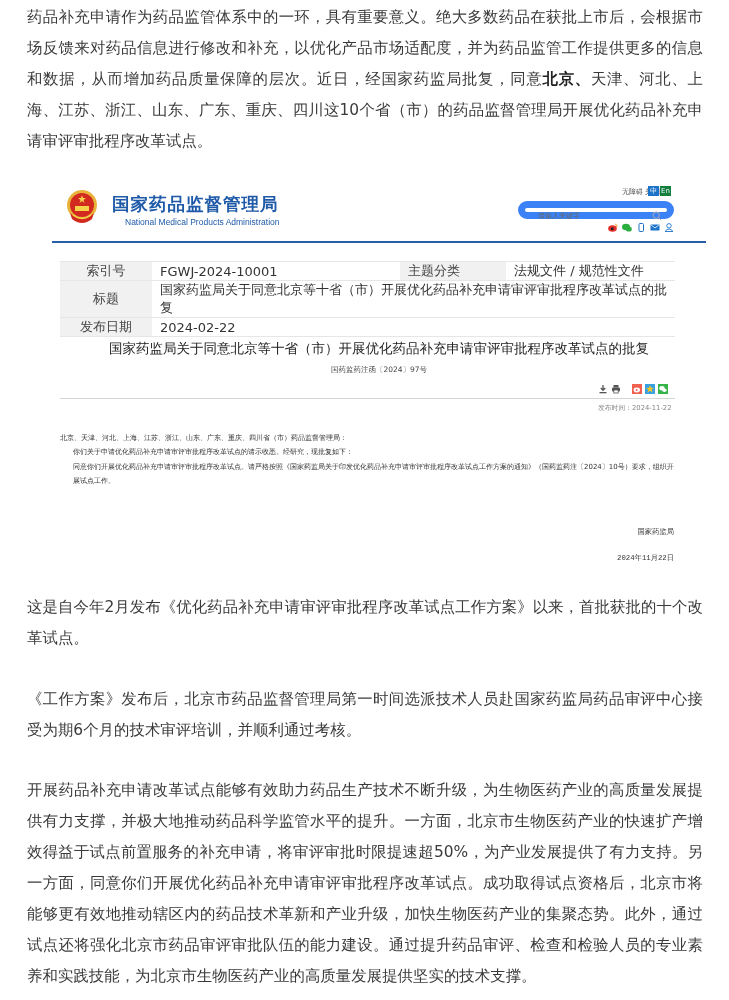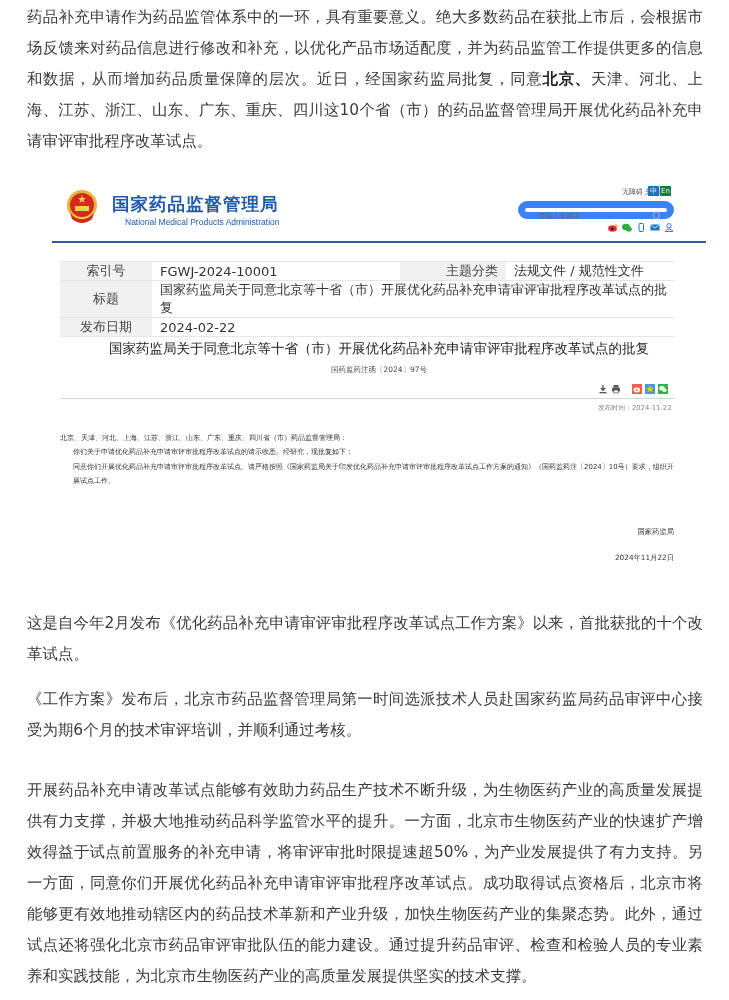--- a/index.html
+++ b/index.html
@@ -35,7 +35,7 @@
   .meta-table td { height: 19px; border-top: 1px solid #e6e6e6; border-bottom: 1px solid #e6e6e6; padding: 0 8px; color: #333; }
   .meta-table td.lbl { background: #f1f1f1; text-align: center; width: 92px; color: #444; }
   .meta-table td.val { background: #ffffff; }
-  .meta-table td.lbl2 { background: #f1f1f1; text-align: right; width: 106px; color: #444; }
+  .meta-table td.lbl2 { background: #f1f1f1; text-align: left; width: 106px; color: #444; }
 
   .doc-title { position: absolute; left: 0; width: 654px; top: 168px; text-align: center; font-size: 13.5px; color: #222; }
   .doc-no { position: absolute; left: 0; width: 654px; top: 193px; text-align: center; font-size: 7.5px; color: #444; }

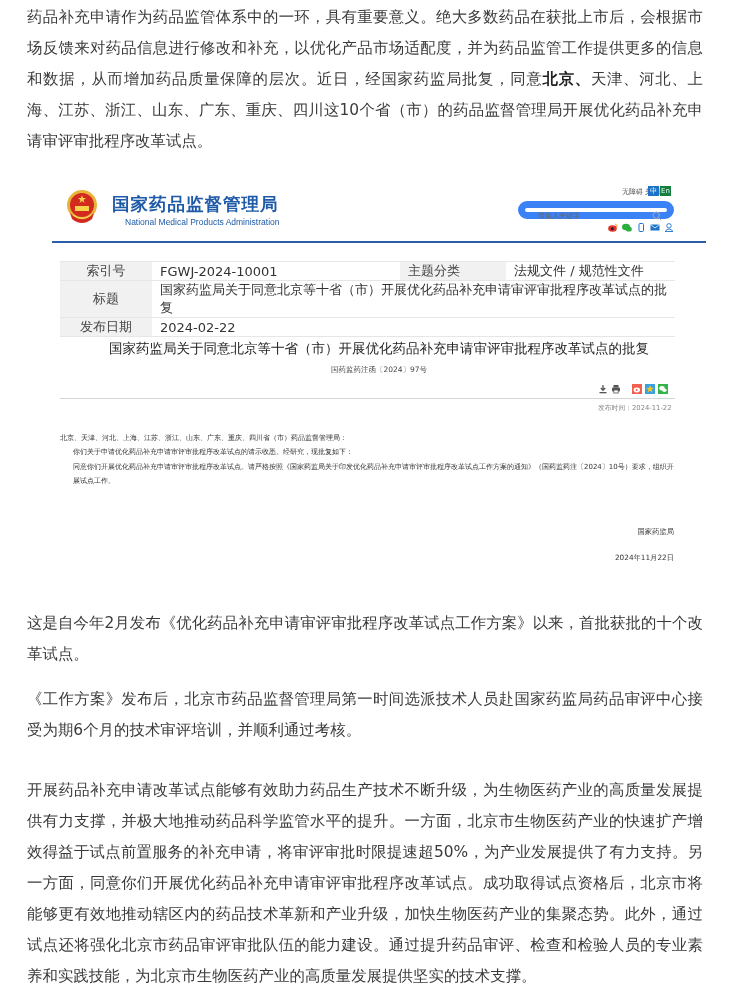--- a/index.html
+++ b/index.html
@@ -46,7 +46,7 @@
 
   .body-text { position: absolute; left: 8px; top: 259px; width: 615px; font-size: 7px; line-height: 14.3px; color: #333; }
   .body-text .ind { padding-left: 13px; }
-  .sign { position: absolute; right: 32px; font-size: 7.3px; color: #333; text-align: right; }
+  .sign { position: absolute; right: 32px; font-size: 7.3px; color: #333; text-align: right; font-family: Liberation Mono, monospace; }
 </style>
 </head>
 <body>

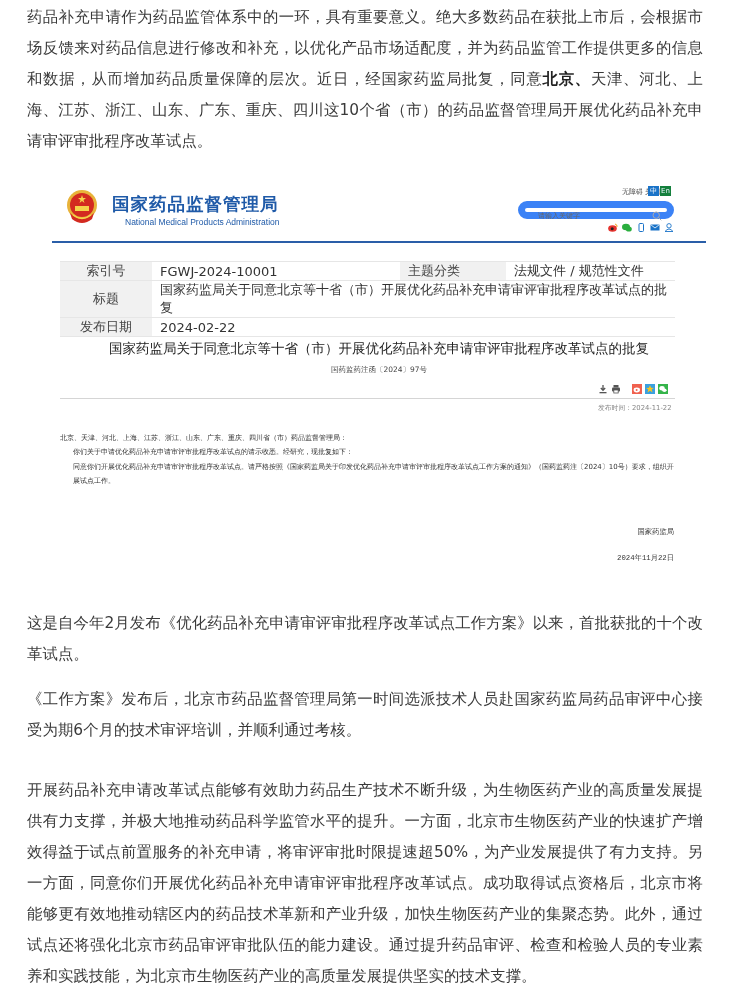--- a/index.html
+++ b/index.html
@@ -168,7 +168,7 @@
   <div class="sign" style="top:373px;margin-top:8px;">2024年11月22日</div>
 </div>
 
-<div class="para" style="top:608px;">这是自今年2月发布《优化药品补充申请审评审批程序改革试点工作方案》以来，首批获批的十个改革试点。</div>
+<div class="para" style="top:592px;">这是自今年2月发布《优化药品补充申请审评审批程序改革试点工作方案》以来，首批获批的十个改革试点。</div>
 <div class="para" style="top:684px;">《工作方案》发布后，北京市药品监督管理局第一时间选派技术人员赴国家药监局药品审评中心接受为期6个月的技术审评培训，并顺利通过考核。</div>
 <div class="para" style="top:775px;">开展药品补充申请改革试点能够有效助力药品生产技术不断升级，为生物医药产业的高质量发展提供有力支撑，并极大地推动药品科学监管水平的提升。一方面，北京市生物医药产业的快速扩产增效得益于试点前置服务的补充申请，将审评审批时限提速超50%，为产业发展提供了有力支持。另一方面，同意你们开展优化药品补充申请审评审批程序改革试点。成功取得试点资格后，北京市将能够更有效地推动辖区内的药品技术革新和产业升级，加快生物医药产业的集聚态势。此外，通过试点还将强化北京市药品审评审批队伍的能力建设。通过提升药品审评、检查和检验人员的专业素养和实践技能，为北京市生物医药产业的高质量发展提供坚实的技术支撑。</div>
 

